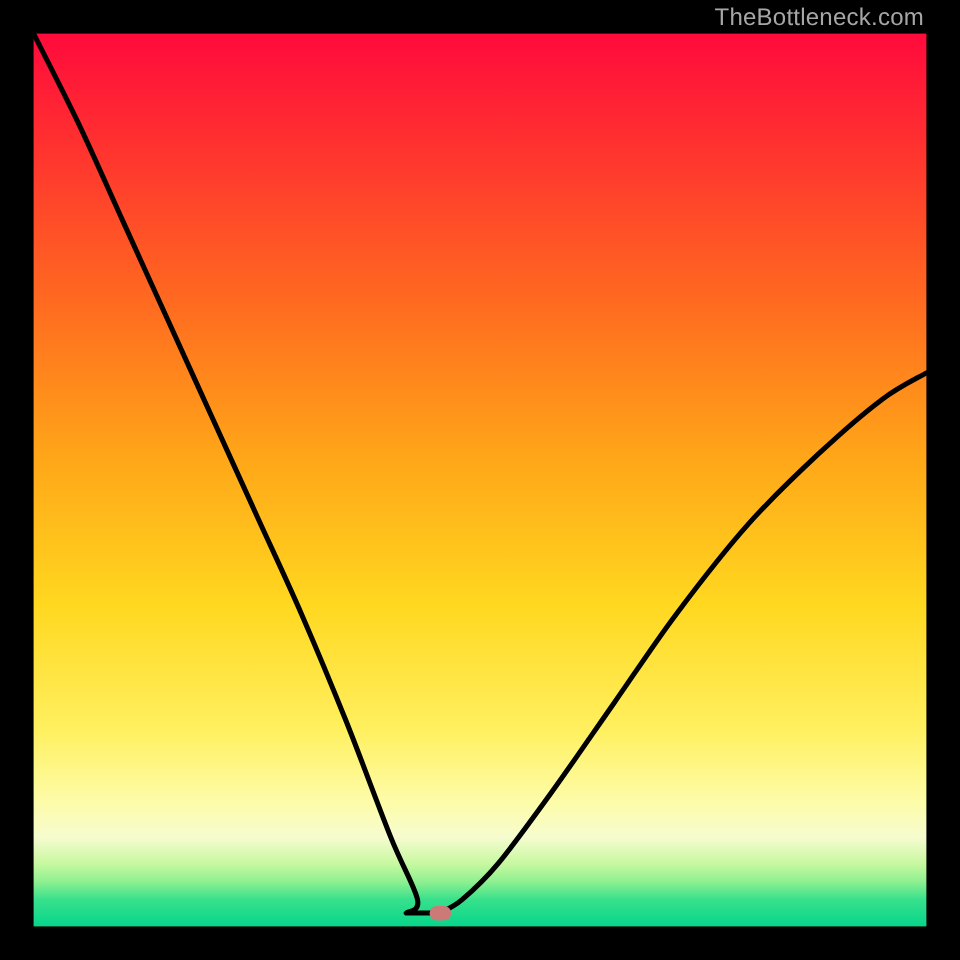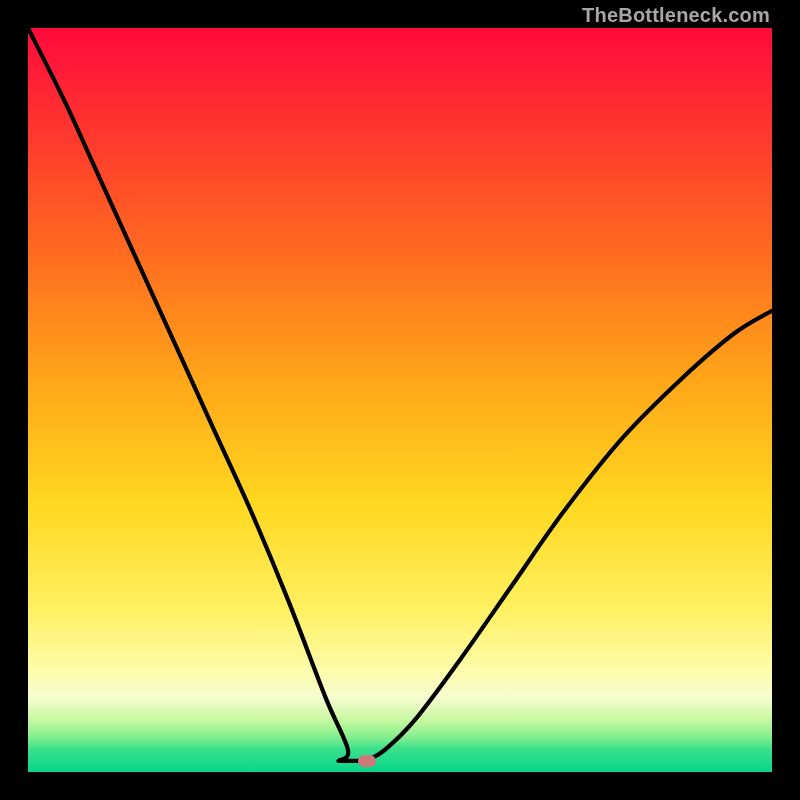--- a/index.html
+++ b/index.html
@@ -46,7 +46,7 @@
     color: #a6a6a6;
     font-size: 20px;
     letter-spacing: 0.2px;
-    font-weight: 700;
+    font-weight: 400;
   }
   svg.curve {
     position: absolute;

